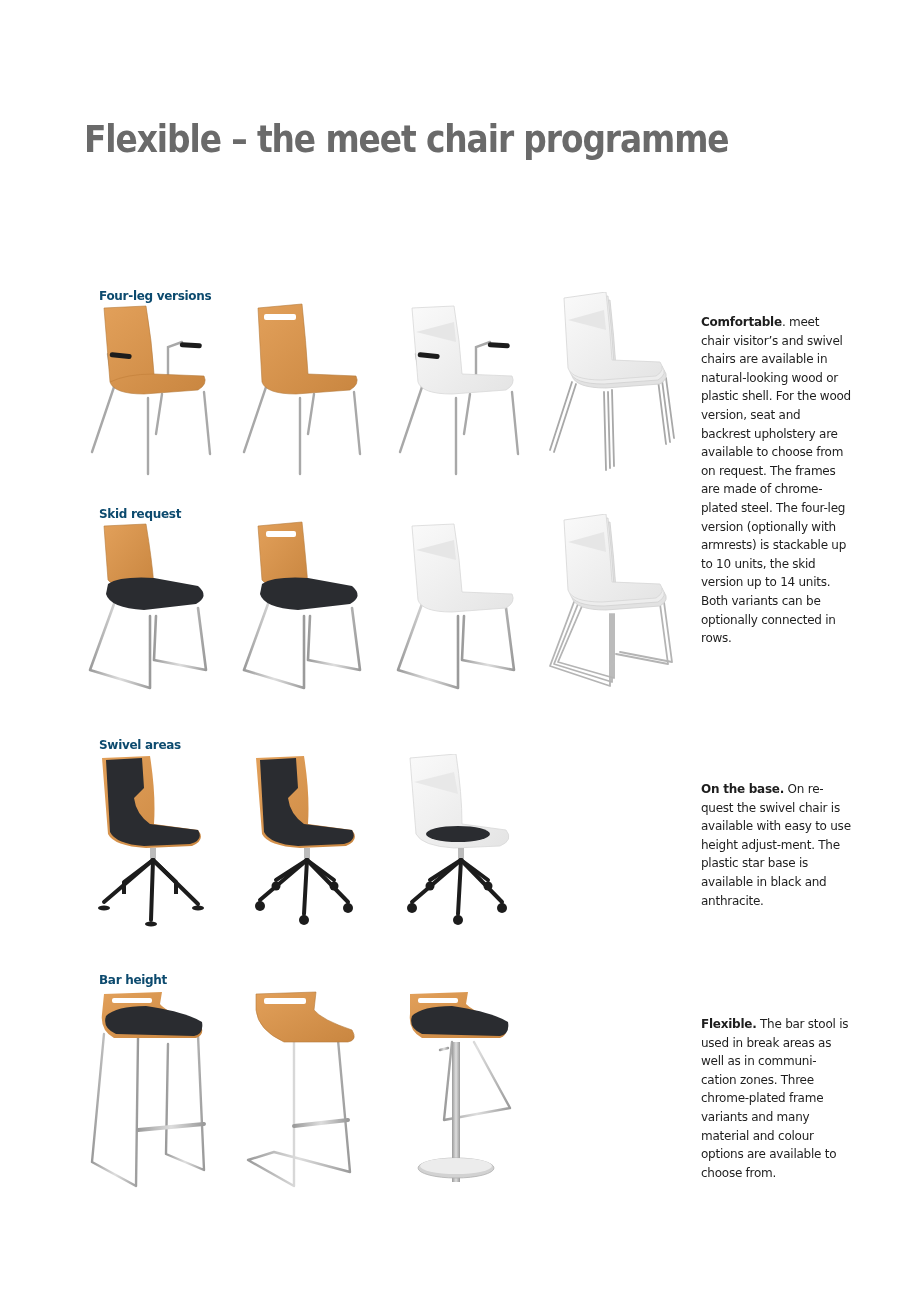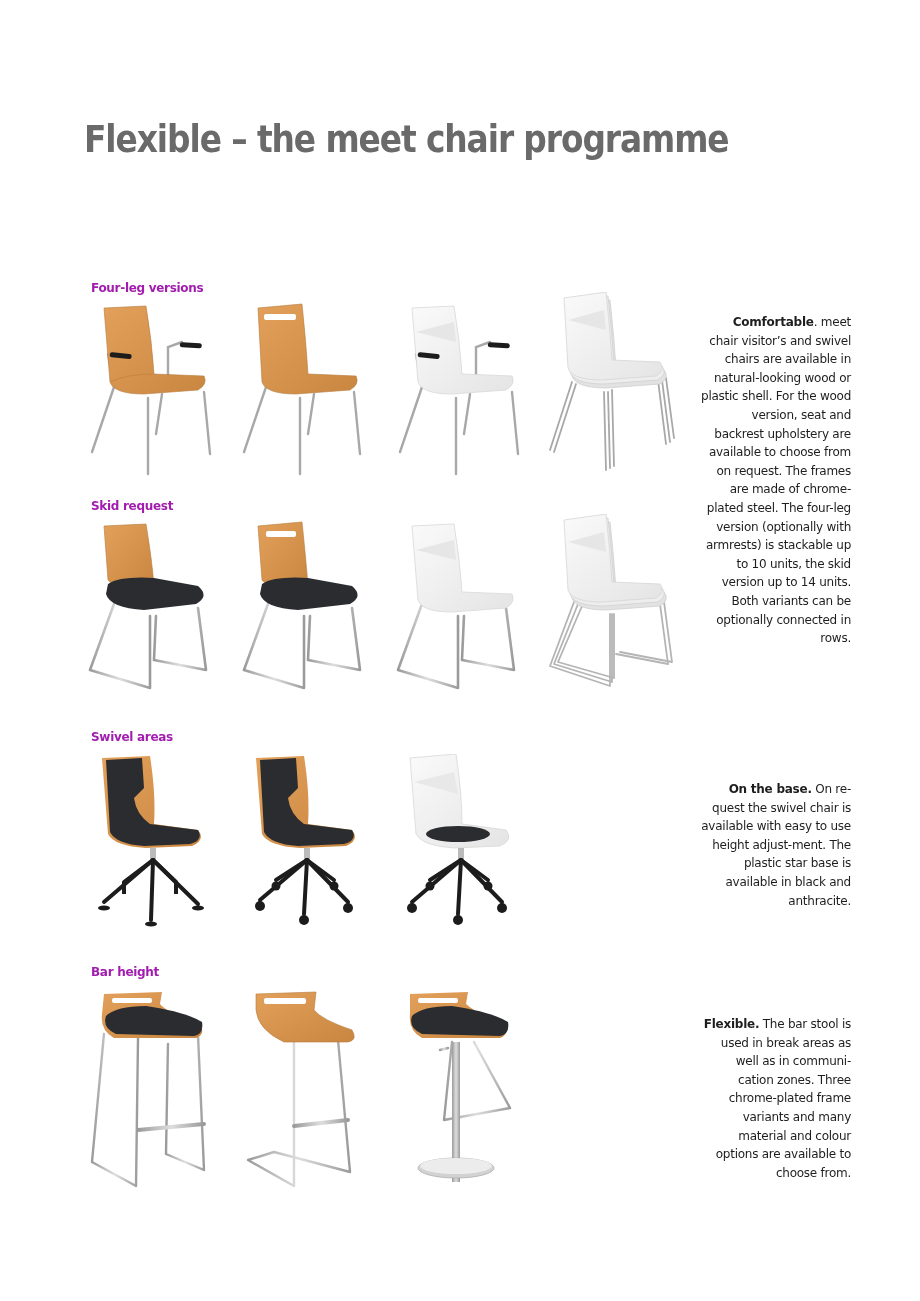--- a/index.html
+++ b/index.html
@@ -5,7 +5,7 @@
     html, body { margin: 0; padding: 0; background: #ffffff; }
     body { width: 920px; height: 1301px; position: relative; overflow: hidden; font-family: "DejaVu Sans", sans-serif; color: #1e1e1e; }
     .title { position: absolute; left: 84px; top: 118px; font-family: "DejaVu Sans", sans-serif; font-weight: bold; font-size: 36.5px; letter-spacing: -1.2px; color: #6a6a6a; white-space: nowrap; transform: scaleX(0.9); transform-origin: left top; margin: 0; }
-    .section-label { position: absolute; left: 87px; font-weight: bold; font-size: 12px; letter-spacing: -0.3px; color: #a21caf; margin: 4px; }
+    .section-label { position: absolute; left: 87px; font-weight: bold; font-size: 12px; letter-spacing: -0.3px; color: #0c4a6e; margin: 12px; }
     .desc { position: absolute; left: 701px; width: 150px; font-size: 12px; line-height: 18.6px; color: #1e1e1e; letter-spacing: -0.25px; margin: 0; text-align: right; }
     .desc b { font-weight: bold; }
     .chair { position: absolute; }

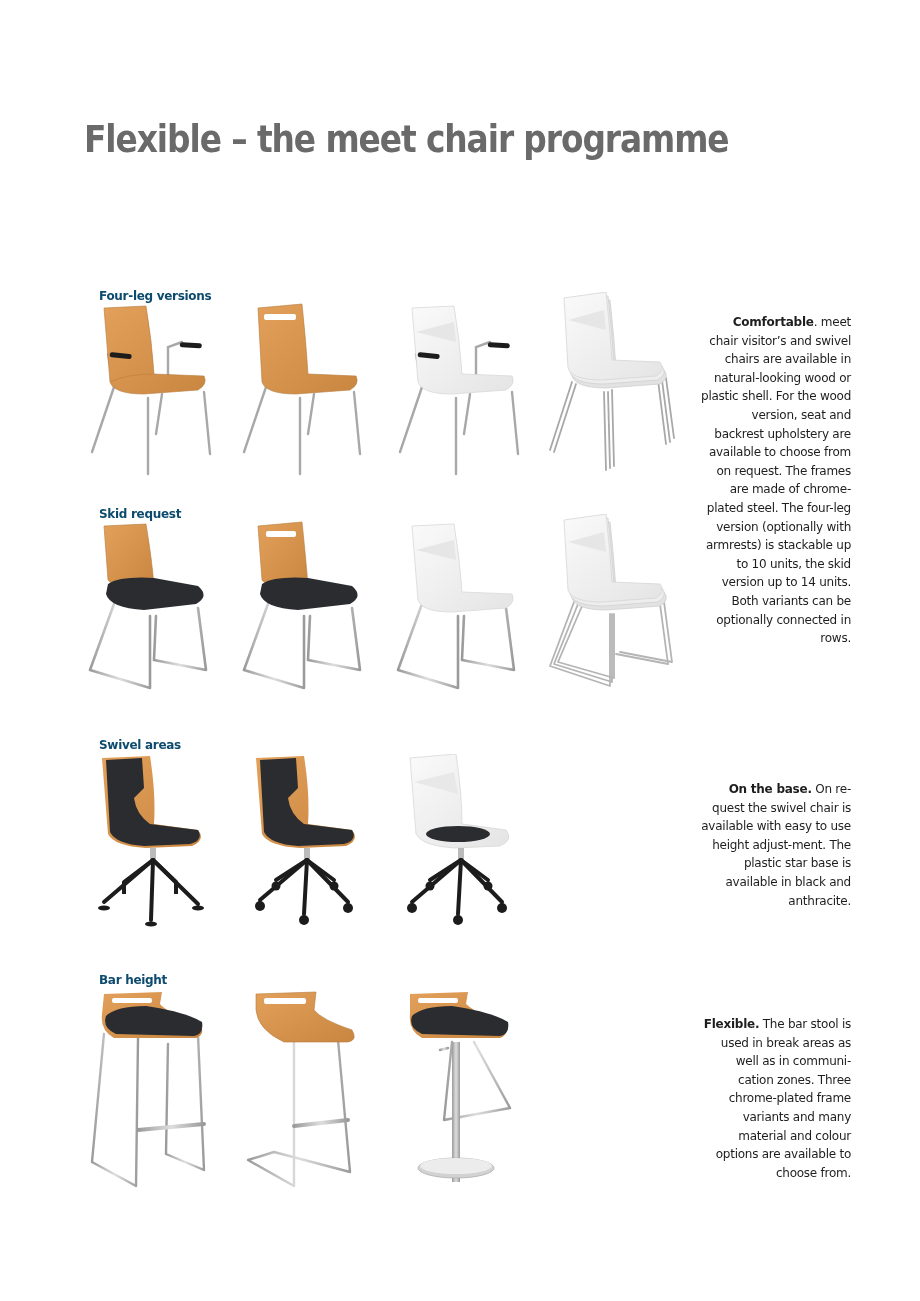--- a/index.html
+++ b/index.html
@@ -6,7 +6,7 @@
     body { width: 920px; height: 1301px; position: relative; overflow: hidden; font-family: "DejaVu Sans", sans-serif; color: #1e1e1e; }
     .title { position: absolute; left: 84px; top: 118px; font-family: "DejaVu Sans", sans-serif; font-weight: bold; font-size: 36.5px; letter-spacing: -1.2px; color: #6a6a6a; white-space: nowrap; transform: scaleX(0.9); transform-origin: left top; margin: 0; }
     .section-label { position: absolute; left: 87px; font-weight: bold; font-size: 12px; letter-spacing: -0.3px; color: #0c4a6e; margin: 12px; }
-    .desc { position: absolute; left: 701px; width: 150px; font-size: 12px; line-height: 18.6px; color: #1e1e1e; letter-spacing: -0.25px; margin: 0; text-align: right; }
+    .desc { position: absolute; left: 701px; width: 150px; font-size: 12px; line-height: 18.6px; color: #1e1e1e; letter-spacing: -0.25px; margin: 0; }
     .desc b { font-weight: bold; }
     .chair { position: absolute; }
     .chair svg { display: block; }

